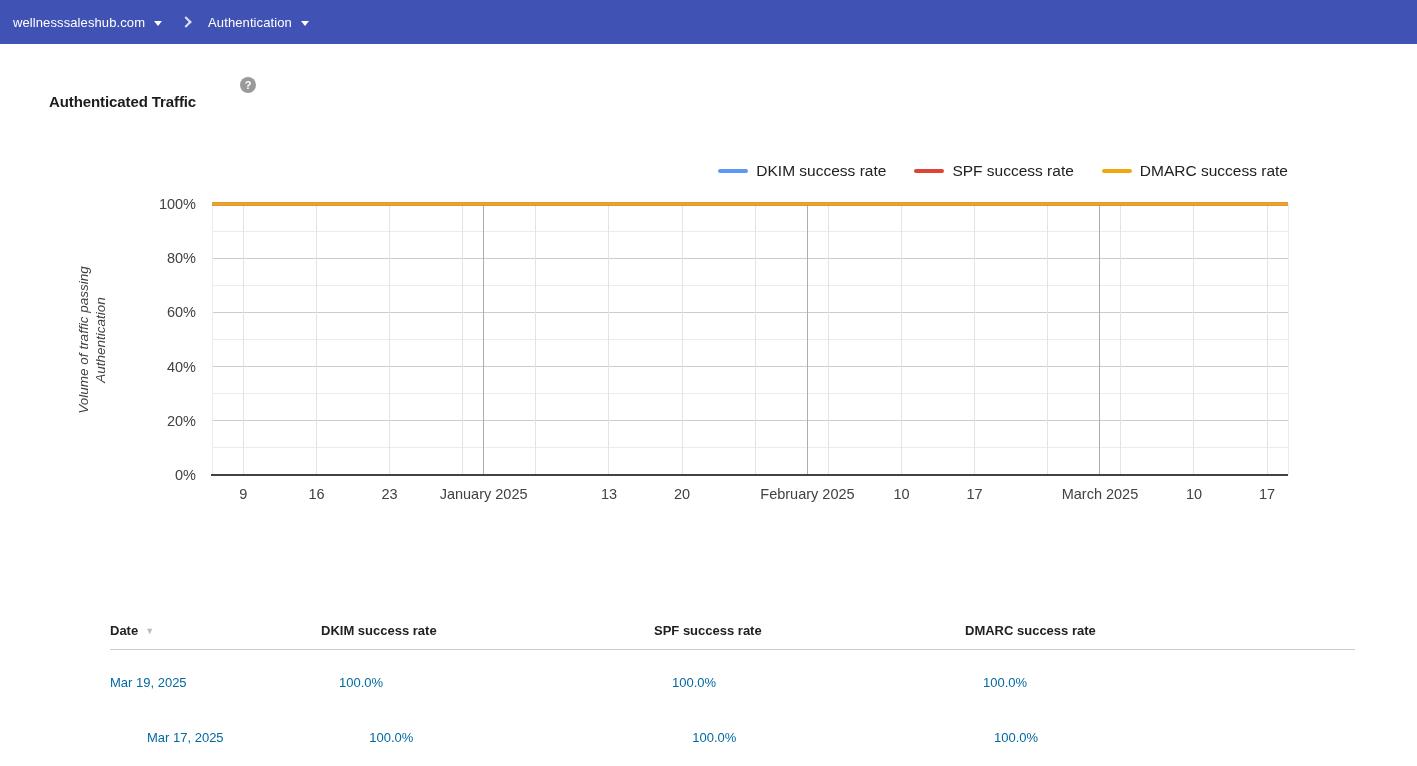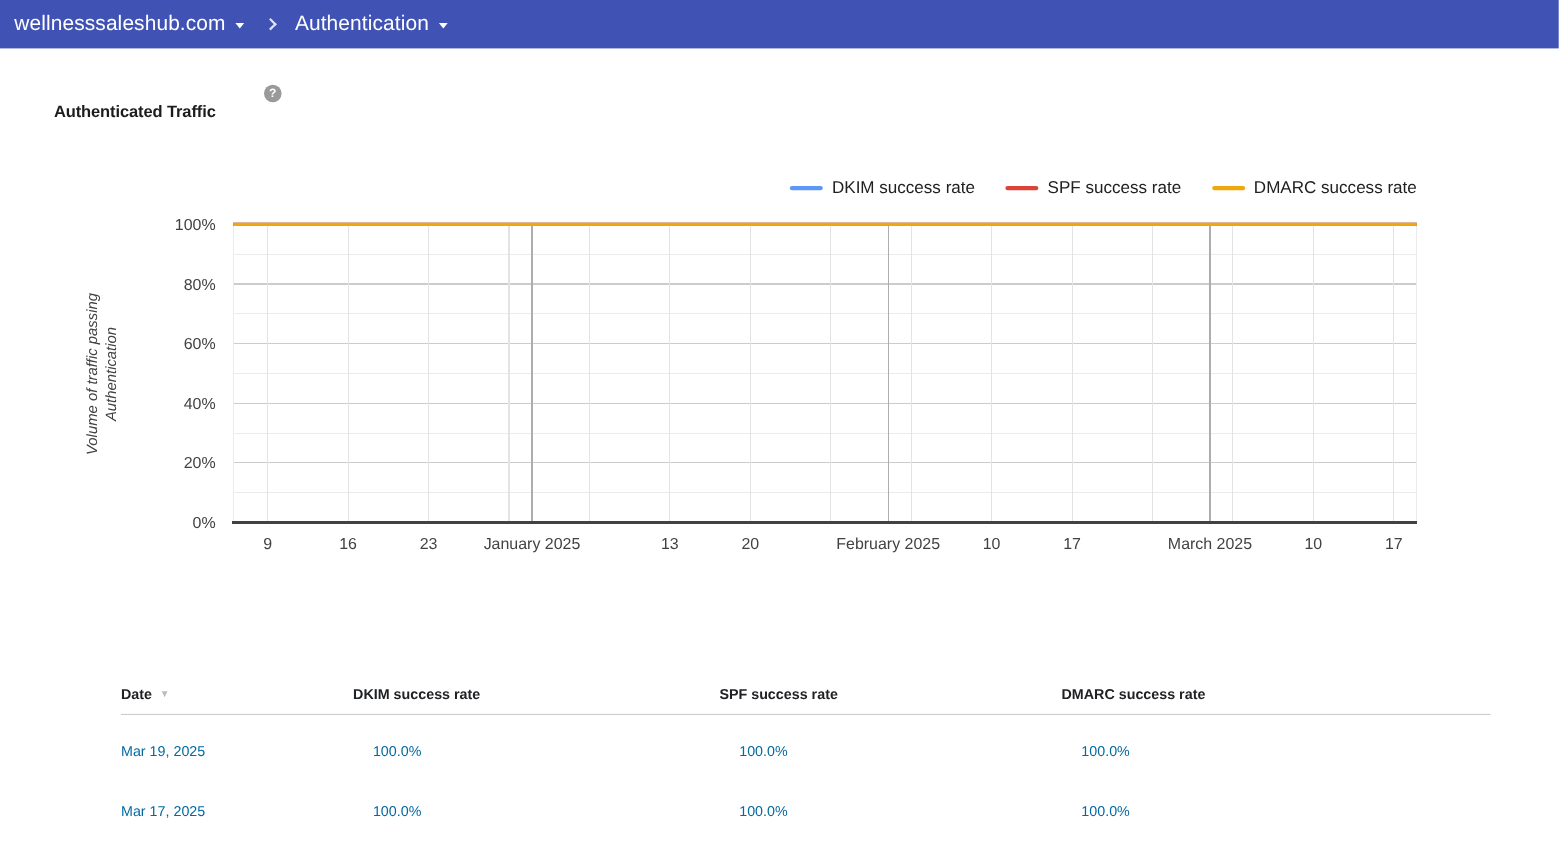--- a/index.html
+++ b/index.html
@@ -18,7 +18,7 @@
   }
   .selector {
     display:flex; align-items:center; gap:9px;
-    font-size:19px; font-weight:500; letter-spacing:0.1px; cursor:pointer;
+    font-size:13px; font-weight:500; letter-spacing:0.1px; cursor:pointer;
   }
   .caret-down {
     width:0; height:0; border-left:4.5px solid transparent;

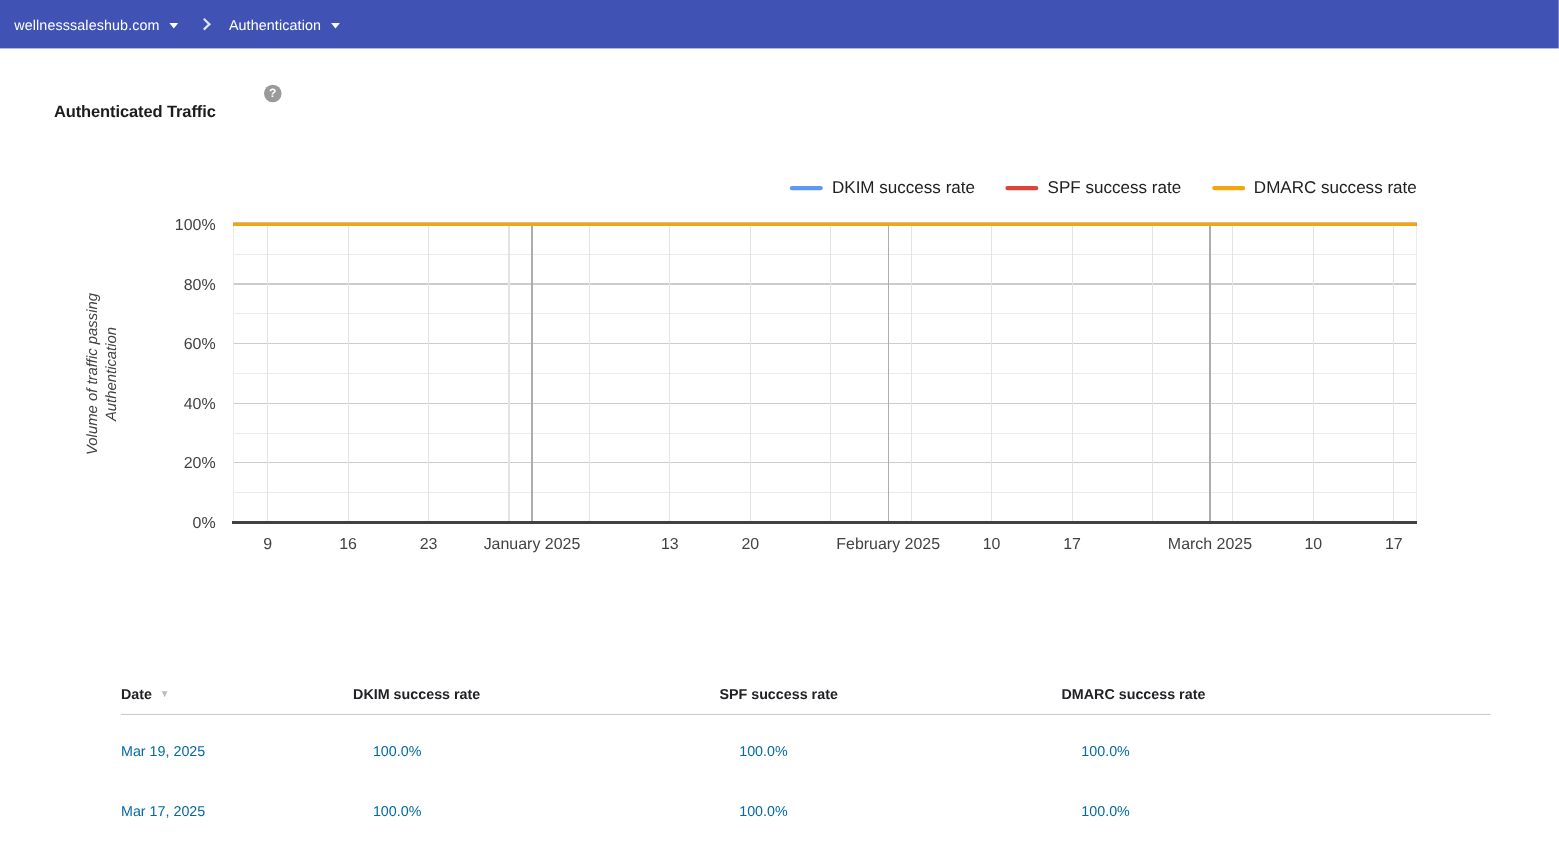--- a/index.html
+++ b/index.html
@@ -190,7 +190,7 @@
         <div style="width: 372px;">100.0%</div>
       </div>
       <div class="trow">
-        <div style="width: 229px;">Mar 17, 2025</div>
+        <div style="width: 229px; margin-left: 37px;">Mar 17, 2025</div>
         <div style="width: 333px;">100.0%</div>
         <div style="width: 311px;">100.0%</div>
         <div style="width: 372px;">100.0%</div>

